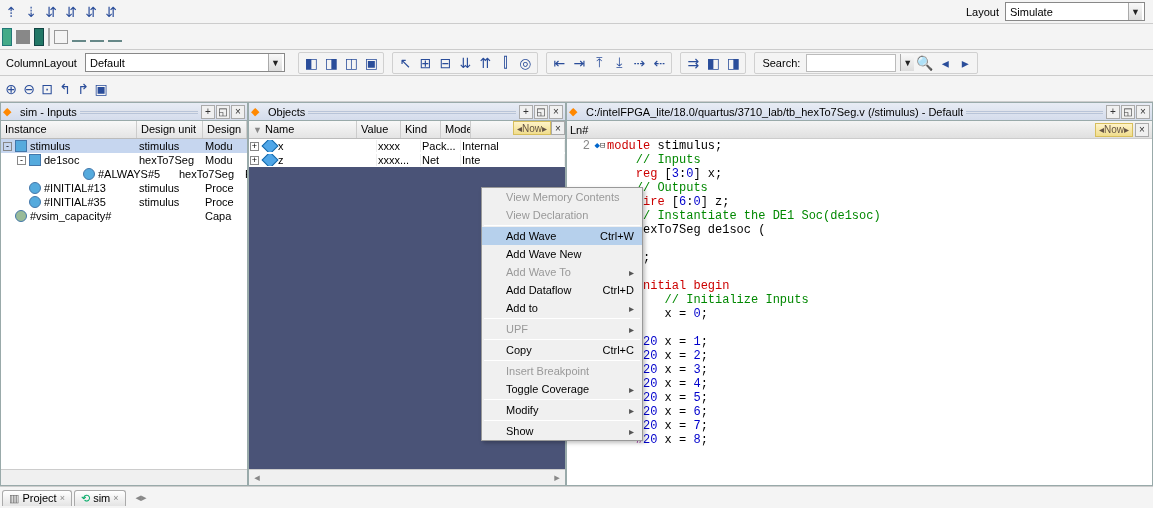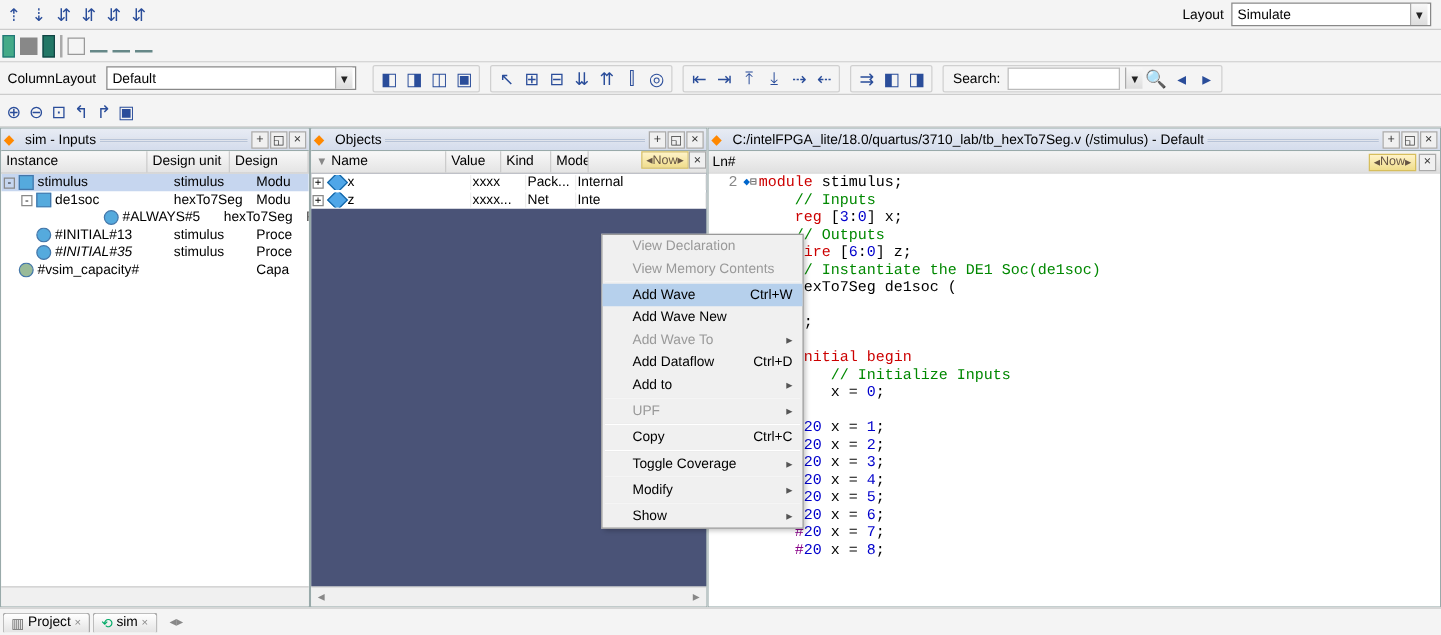--- a/index.html
+++ b/index.html
@@ -237,7 +237,7 @@
   </div>
   <div class="layout-row">
     <span class="cl-label">Layout</span>
-    <div class="select" style="width:160px">
+    <div class="select" style="width:140px">
       <span style="flex:1">Simulate</span>
       <span class="select-arrow">▼</span>
     </div>

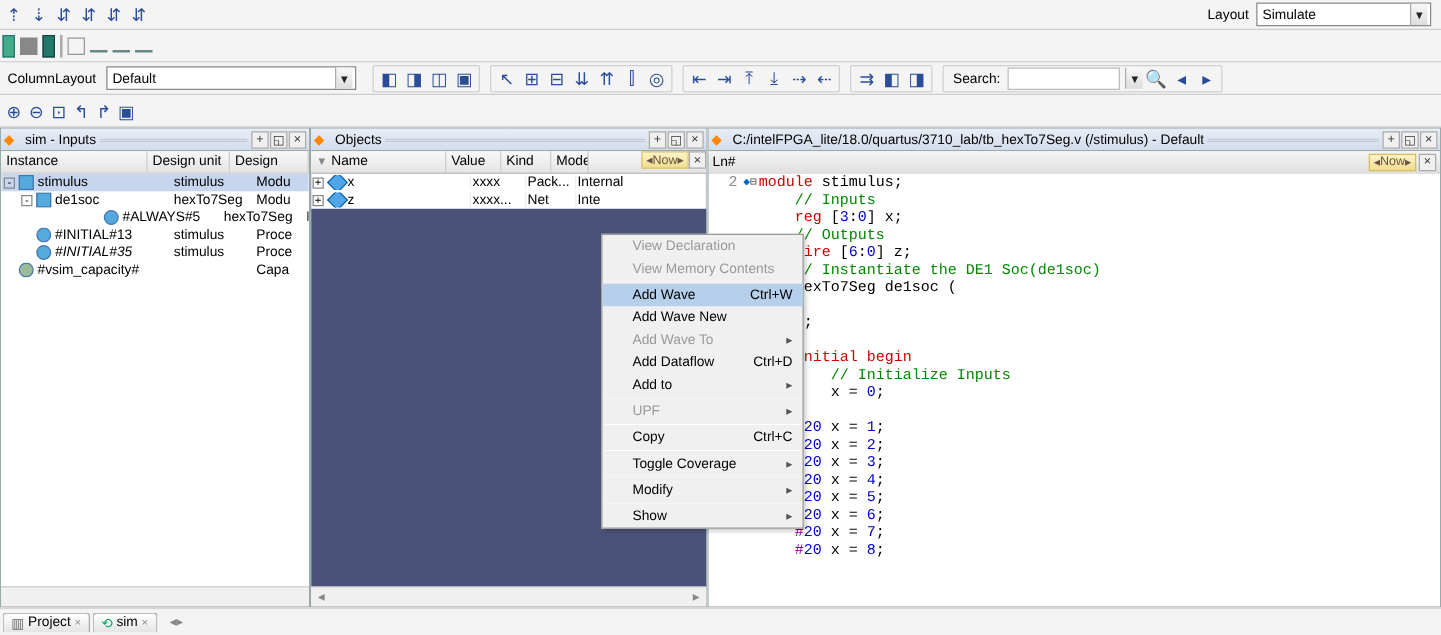--- a/index.html
+++ b/index.html
@@ -325,7 +325,7 @@
       </div>
     </div>
     <div class="col-headers">
-      <div class="col-h" style="width:117px">Instance</div>
+      <div class="col-h" style="width:136px">Instance</div>
       <div class="col-h" style="width:66px">Design unit</div>
       <div class="col-h" style="flex:1">Design</div>
     </div>

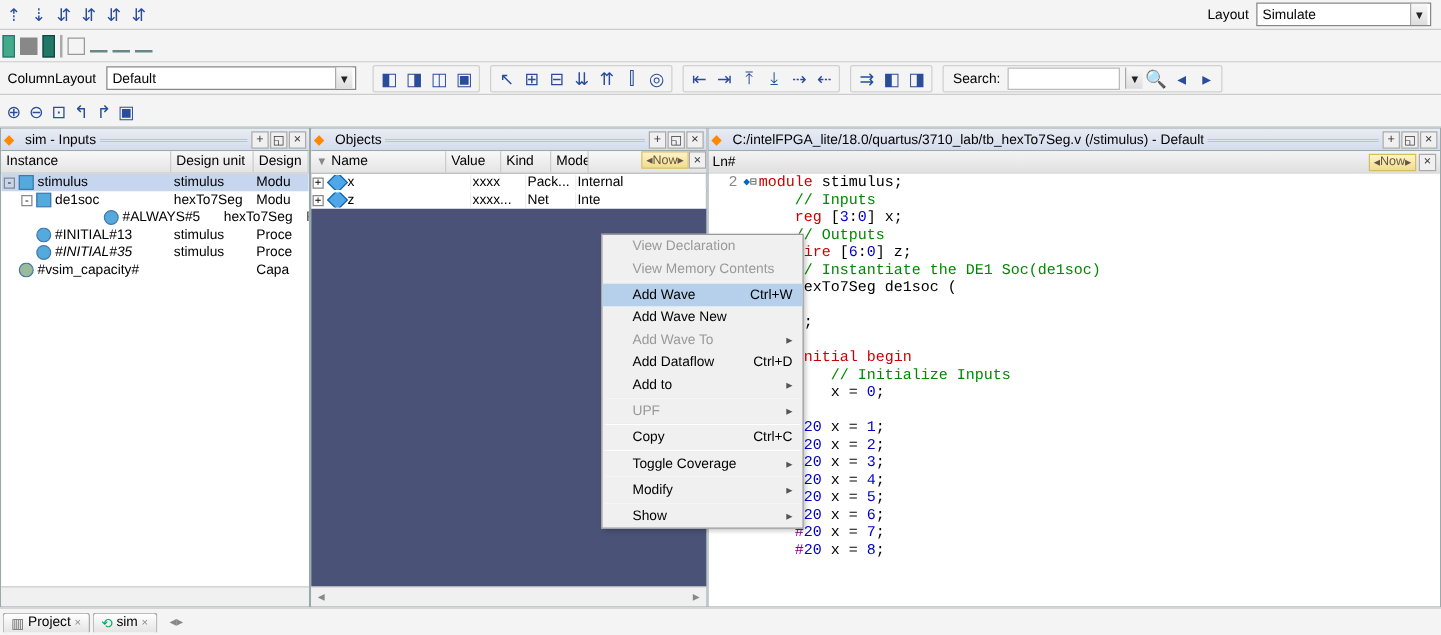--- a/index.html
+++ b/index.html
@@ -371,7 +371,7 @@
           <div class="cell" style="flex: 1 1 0%;">Proce</div>
         </div>
         <div class="tree-row">
-          <div class="cell" style="width: 136px; display: flex; align-items: center; font-style: italic;">
+          <div class="cell" style="width: 136px; display: flex; align-items: center;">
             <span class="indent" style="width: 14px;"></span>
             <span style="width: 12px; display: inline-block;"></span>
             <span style="width: 12px; height: 12px; display: inline-block; background: rgb(85, 170, 221); border: 1px solid rgb(68, 119, 170); border-radius: 50%; margin-right: 3px;"></span>

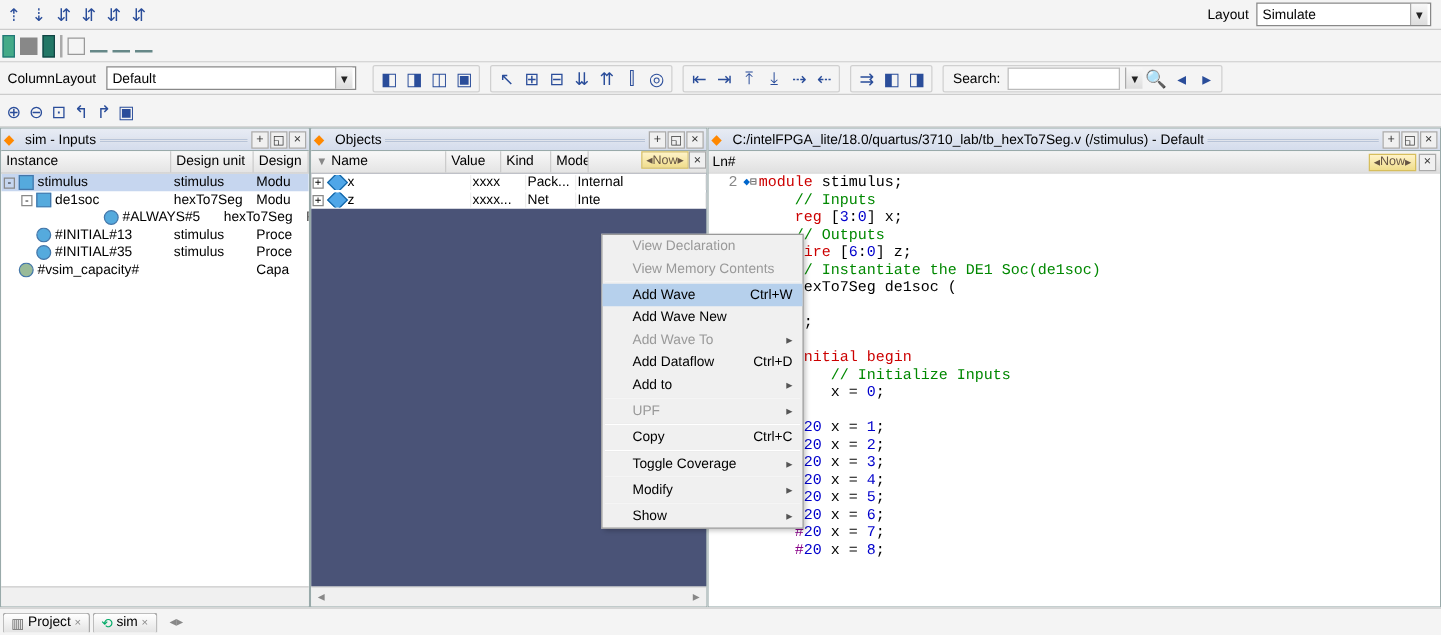--- a/index.html
+++ b/index.html
@@ -442,10 +442,10 @@
 
       <div class="ctx-menu" id="ctx-menu">
           <div class="ctx-item dis">
+            <span>View Memory Contents</span>
+          </div>
+          <div class="ctx-item dis">
             <span>View Declaration</span>
-          </div>
-          <div class="ctx-item dis">
-            <span>View Memory Contents</span>
           </div>
           <div class="ctx-sep"></div>
           <div class="ctx-item sel">

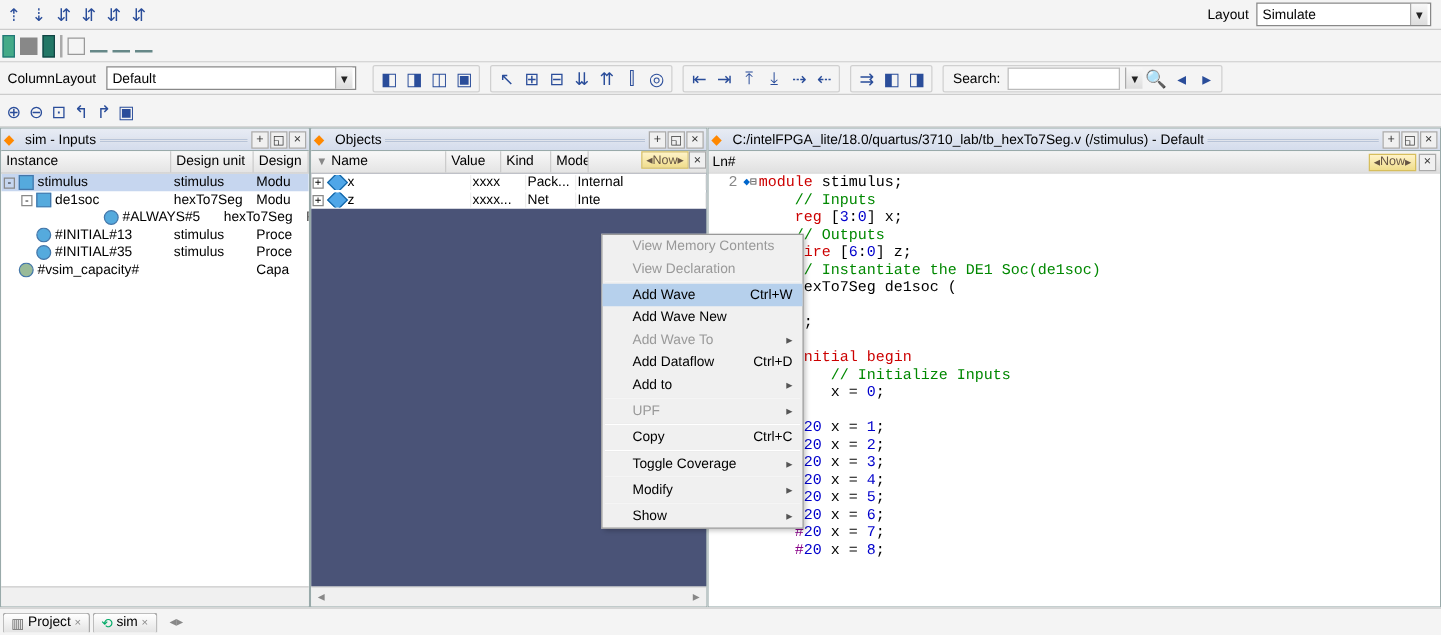--- a/index.html
+++ b/index.html
@@ -478,6 +478,9 @@
             <span>Ctrl+C</span>
           </div>
           <div class="ctx-sep"></div>
+          <div class="ctx-item dis">
+            <span>Insert Breakpoint</span>
+          </div>
           <div class="ctx-item">
             <span>Toggle Coverage</span>
             <span class="sub-arrow">▸</span>

